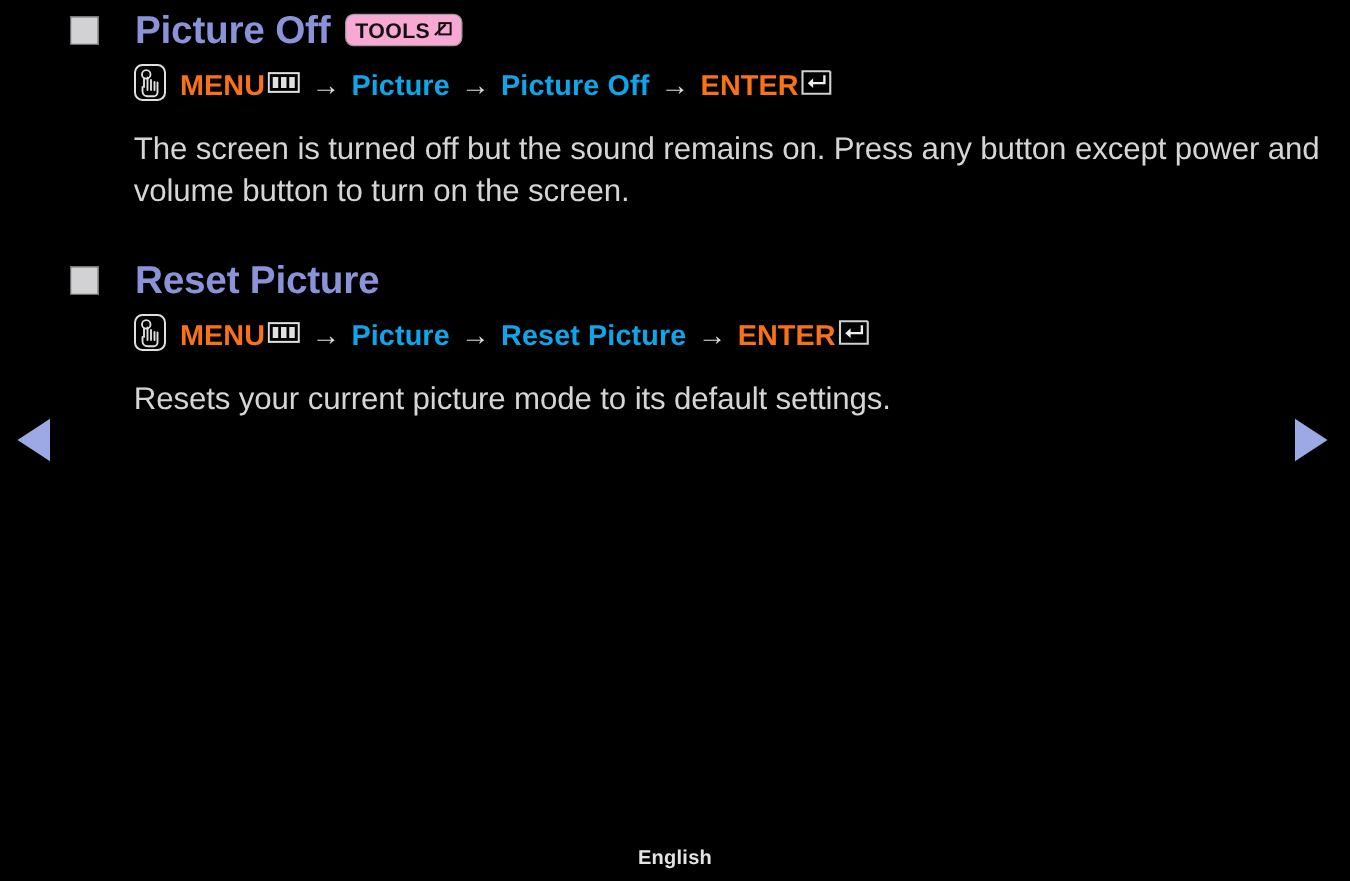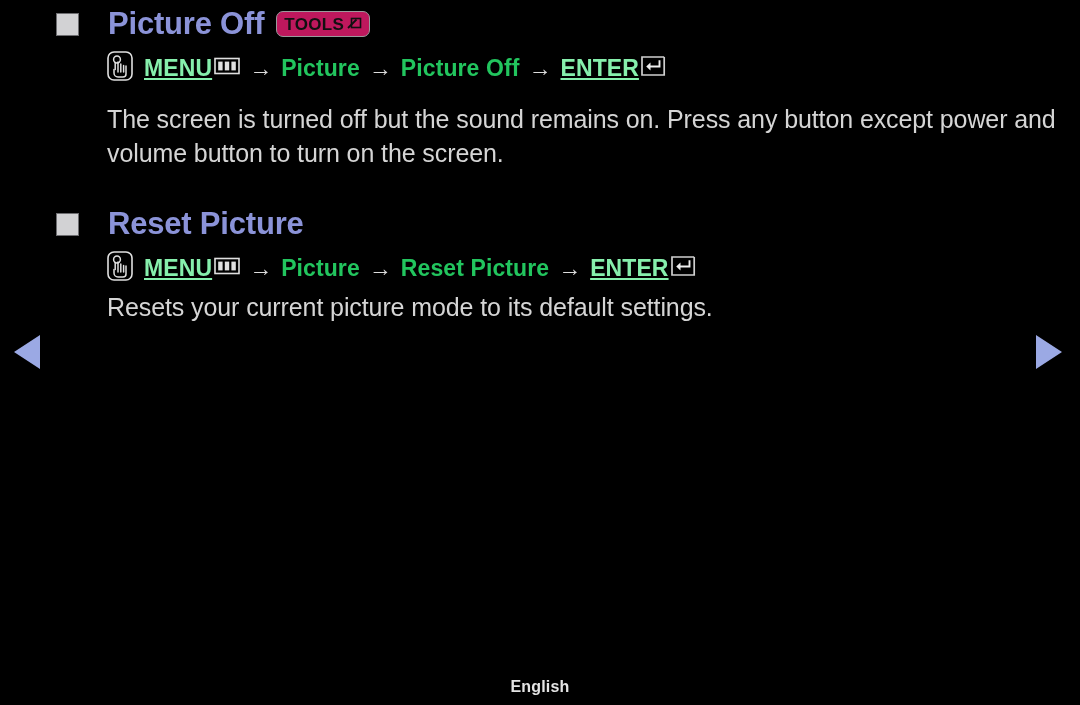--- a/index.html
+++ b/index.html
@@ -59,7 +59,7 @@
     align-items: center;
     justify-content: center;
     gap: 2px;
-    background: #be185d;
+    background: #f9a8d4;
     border: 1px solid #9a9a9c;
     border-radius: 7px;
     height: 26px;

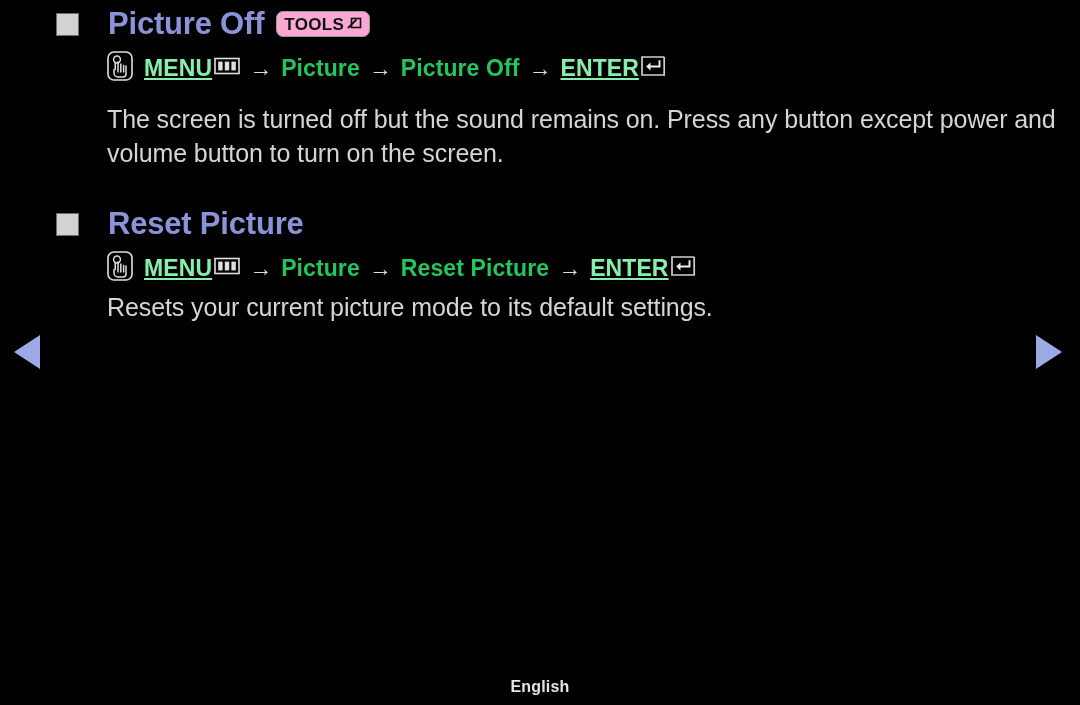--- a/index.html
+++ b/index.html
@@ -91,7 +91,7 @@
     font-weight: bold;
     letter-spacing: 0.1px;
   }
-  .path-plain { color: #86efac; text-decoration: underline; }
+  .path-plain { color: #f97316; }
   .path-link  { color: #22c55e; }
   .path-arrow {
     color: #dcdcdc;

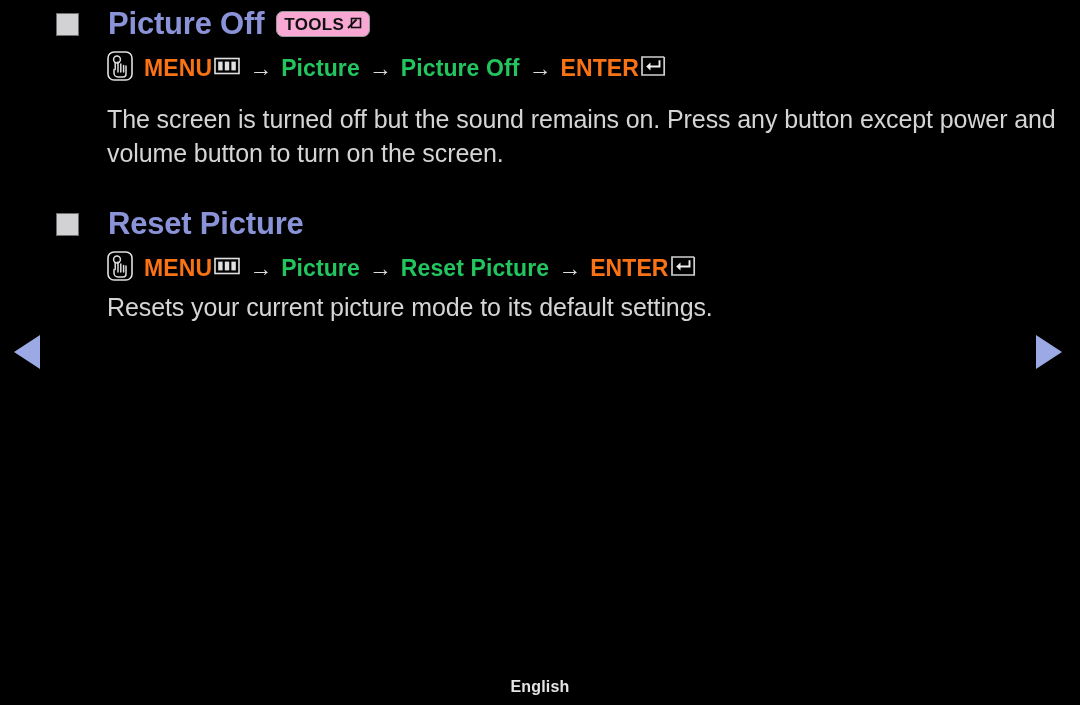--- a/index.html
+++ b/index.html
@@ -92,7 +92,7 @@
     letter-spacing: 0.1px;
   }
   .path-plain { color: #f97316; }
-  .path-link  { color: #22c55e; }
+  .path-link  { color: #0ea5e9; }
   .path-arrow {
     color: #dcdcdc;
     font-size: 23px;

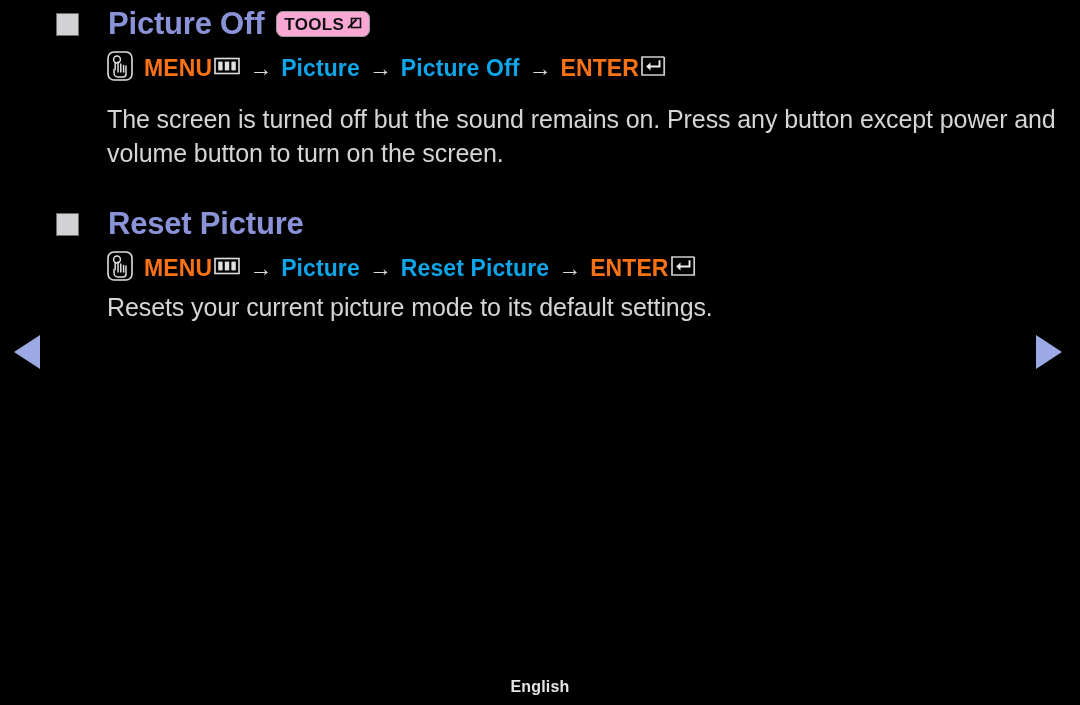--- a/index.html
+++ b/index.html
@@ -111,7 +111,7 @@
     letter-spacing: -0.1px;
   }
   #section-picture-off .description { margin-top: 14px; }
-  #section-reset-picture .description { margin-top: 2px; }
+  #section-reset-picture .description { margin-top: 14px; }
 
   
   .nav-arrow {

